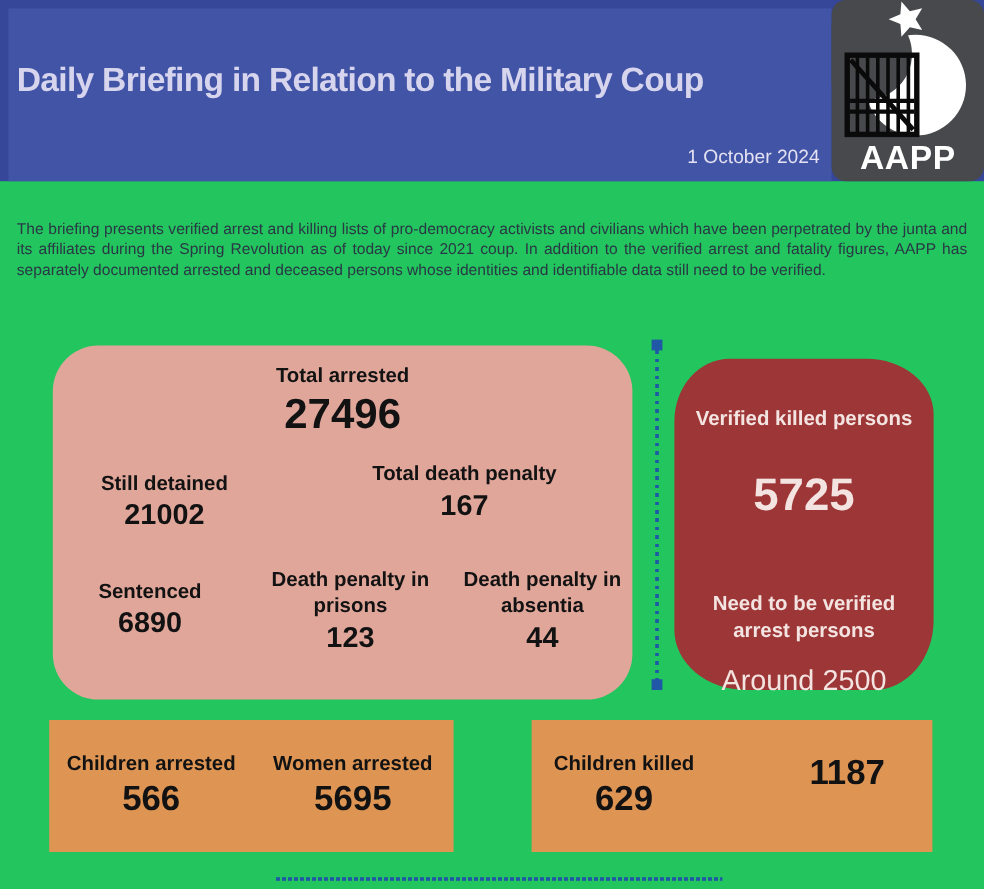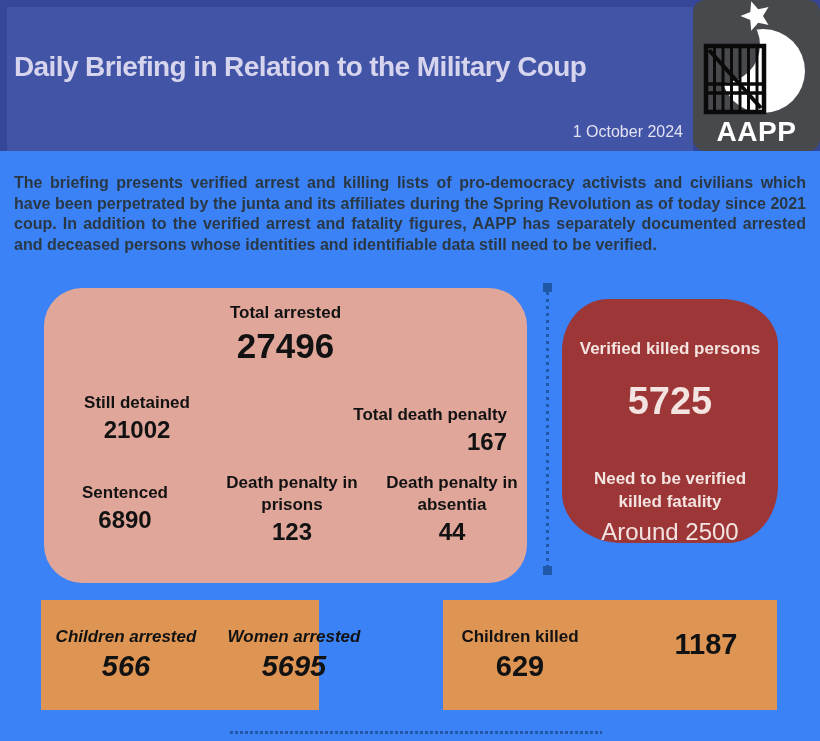--- a/index.html
+++ b/index.html
@@ -6,7 +6,7 @@
   html,body { width:820px; height:741px; }
   body { font-family:"Liberation Sans","DejaVu Sans",sans-serif; }
 
-  .page { position:relative; width:820px; height:741px; background:#3b82f6; overflow:hidden; }
+  .page { position:relative; width:820px; height:741px; background:#22c55e; overflow:hidden; }
 
   
   .header { position:absolute; left:0; top:0; width:820px; height:151px; background:#36479a; }

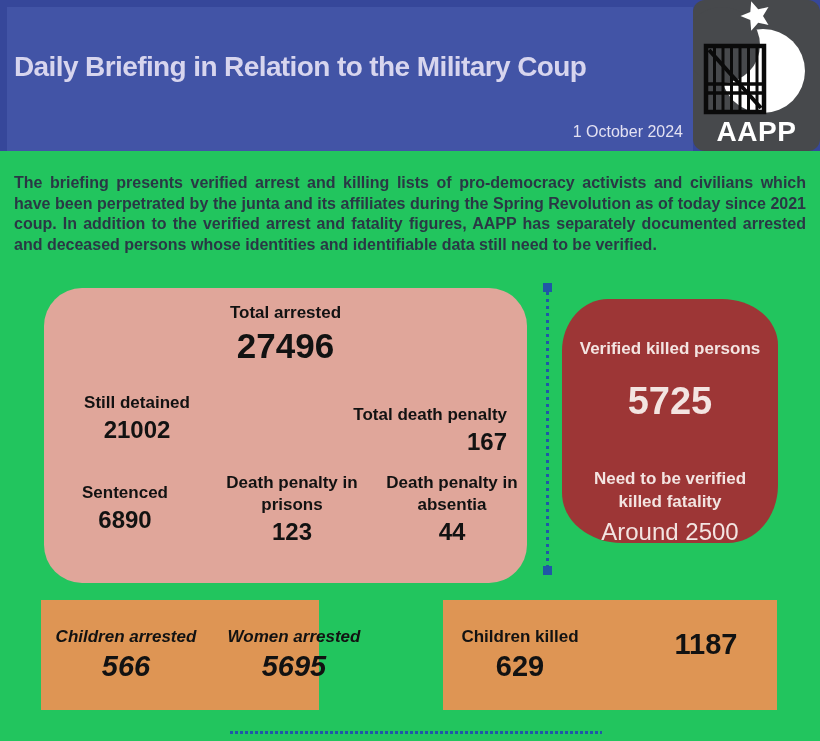--- a/index.html
+++ b/index.html
@@ -22,8 +22,8 @@
                font-size:28px; font-weight:800; letter-spacing:0.5px; color:#ffffff; }
 
   
-  .intro { position:absolute; left:14px; top:173px; width:792px;
-           font-size:16px; line-height:1.29; text-align:justify; color:#2a3845;font-weight:bold; }
+  .intro { position:absolute; left:14px; top:183px; width:792px;
+           font-size:13px; line-height:1.29; text-align:justify; color:#2a3845; }
 
   
   .arrest-panel { position:absolute; left:44px; top:288px; width:483px; height:295px;

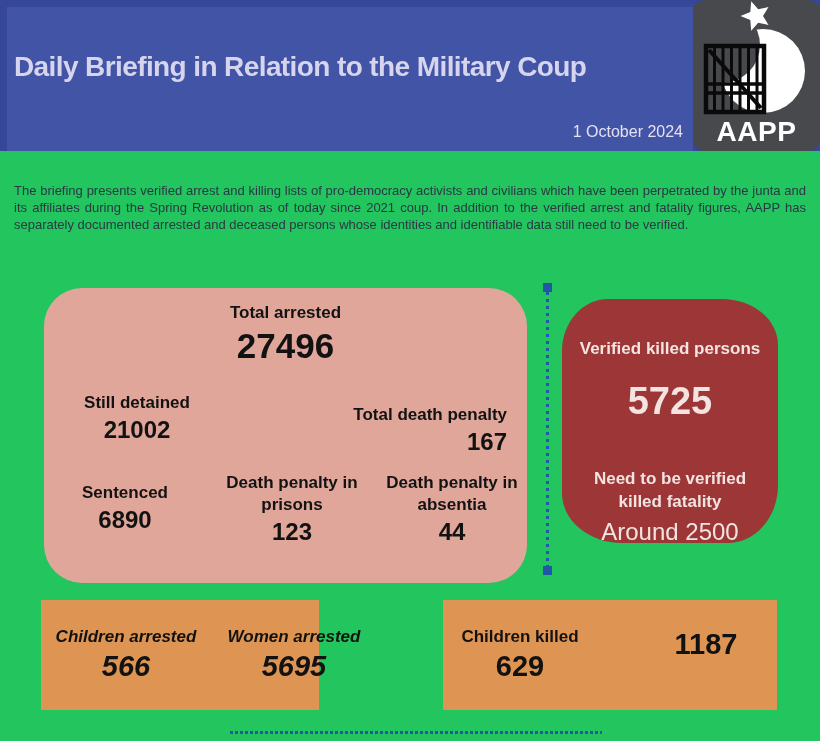--- a/index.html
+++ b/index.html
@@ -28,10 +28,10 @@
   
   .arrest-panel { position:absolute; left:44px; top:288px; width:483px; height:295px;
                   background:#e0a69a; border-radius:38px;padding-left:32px; }
-  .killed-panel { position:absolute; left:562px; top:299px; width:216px; height:244px;
+  .killed-panel { position:absolute; left:562px; top:299px; width:216px; height:276px;
                   background:#9d3636; color:#f3e4e1;
                   border-radius:46px 56px 50px 60px / 52px 46px 58px 50px;
-                  display:flex; flex-direction:column; align-items:center; text-align:center; }
+                  display:flex; flex-direction:column; align-items:center; text-align:center;gap:12px; }
   .orange-panel { position:absolute; top:600px; height:110px; background:#de9554; }
   .orange-left  { left:41px;  width:278px;font-style:italic; }
   .orange-right { left:443px; width:334px;padding-left:44px; }

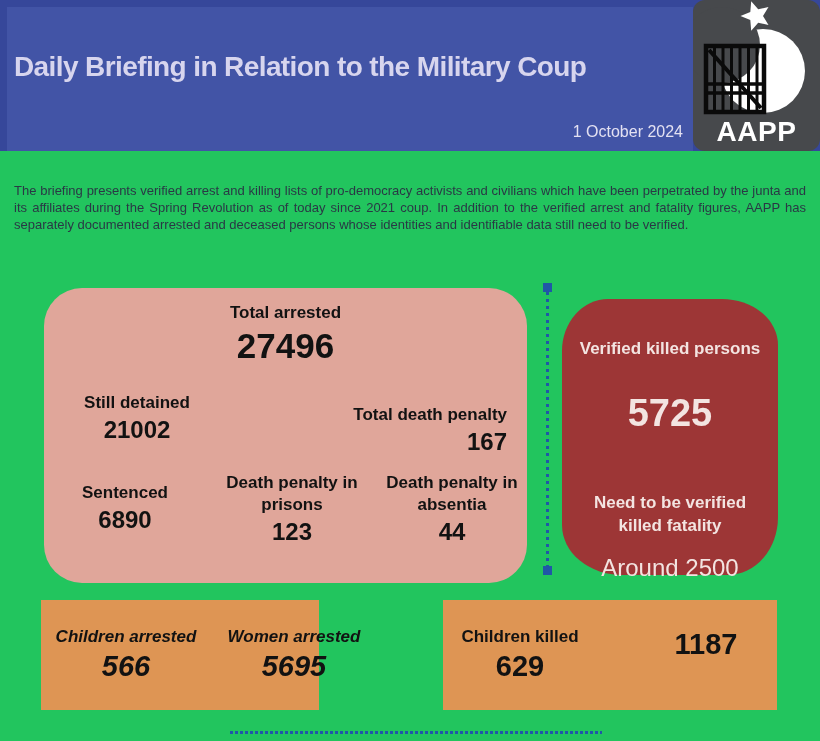--- a/index.html
+++ b/index.html
@@ -44,7 +44,7 @@
 
   #stat-total      { left:0;   right:0;     top:14px; }
   #stat-detained   { left:13px;  width:160px; top:104px; }
-  #stat-total-dp   { left:223px; width:240px; top:116px;text-align:right; }
+  #stat-total-dp   { left:223px; width:240px; top:96px; }
   #stat-sentenced  { left:1px;   width:160px; top:194px; }
   #stat-dp-prisons { left:178px; width:140px; top:184px; }
   #stat-dp-absent  { left:333px; width:150px; top:184px; }

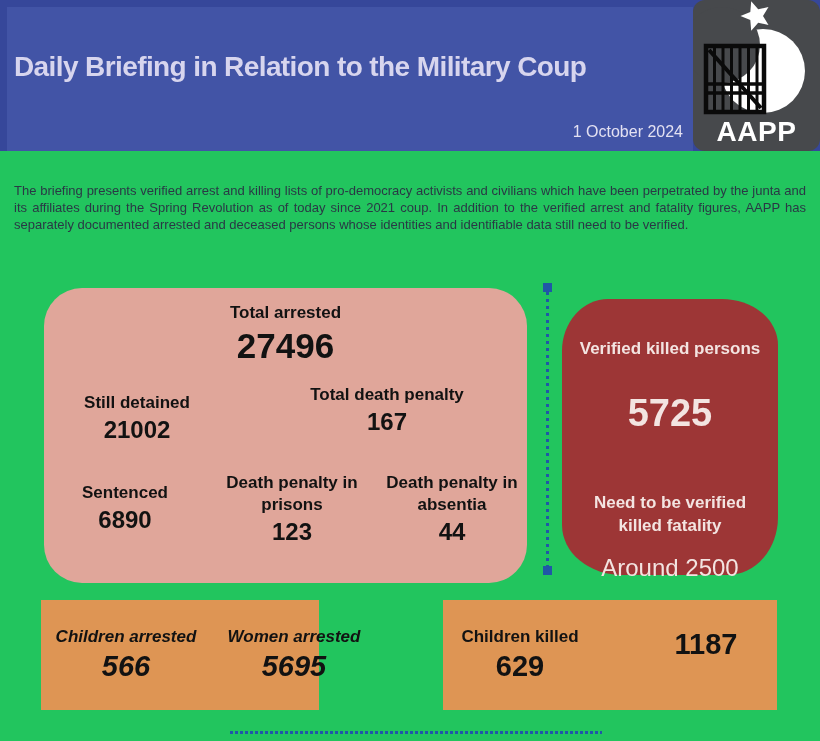--- a/index.html
+++ b/index.html
@@ -138,7 +138,7 @@
   <section class="killed-panel">
     <div class="stat-k-label" id="k-verified-label">Verified killed persons</div>
     <div id="k-verified-value">5725</div>
-    <div class="stat-k-label" id="k-need-label">Need to be verified killed fatality</div>
+    <div class="stat-k-label" id="k-need-label">Need to be verified arrest persons</div>
     <div id="k-need-value">Around 2500</div>
   </section>
 

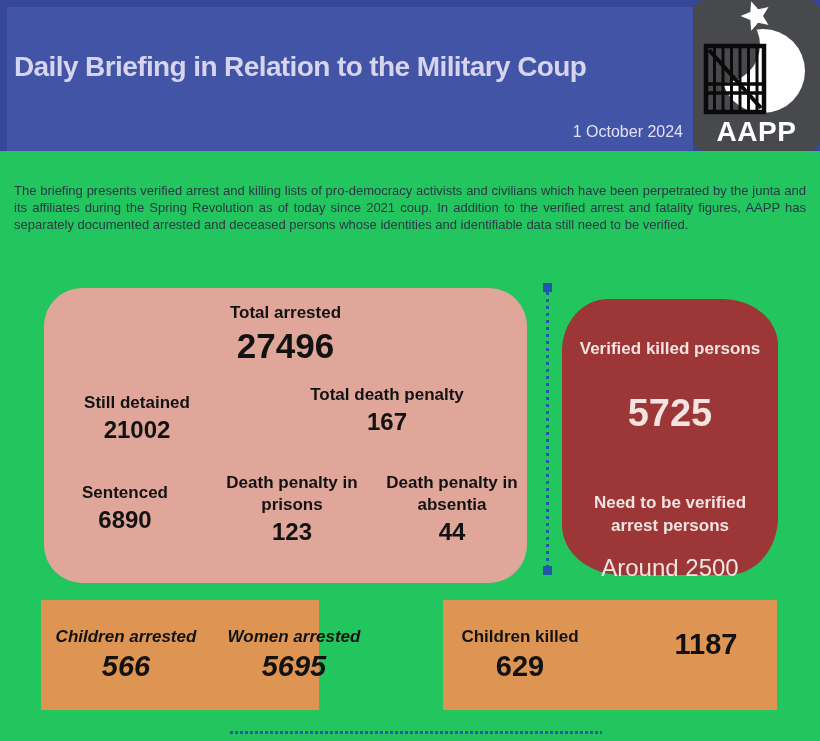--- a/index.html
+++ b/index.html
@@ -33,7 +33,7 @@
                   border-radius:46px 56px 50px 60px / 52px 46px 58px 50px;
                   display:flex; flex-direction:column; align-items:center; text-align:center;gap:12px; }
   .orange-panel { position:absolute; top:600px; height:110px; background:#de9554; }
-  .orange-left  { left:41px;  width:278px;font-style:italic; }
+  .orange-left  { left:41px;  width:337px; }
   .orange-right { left:443px; width:334px;padding-left:44px; }
 
   

